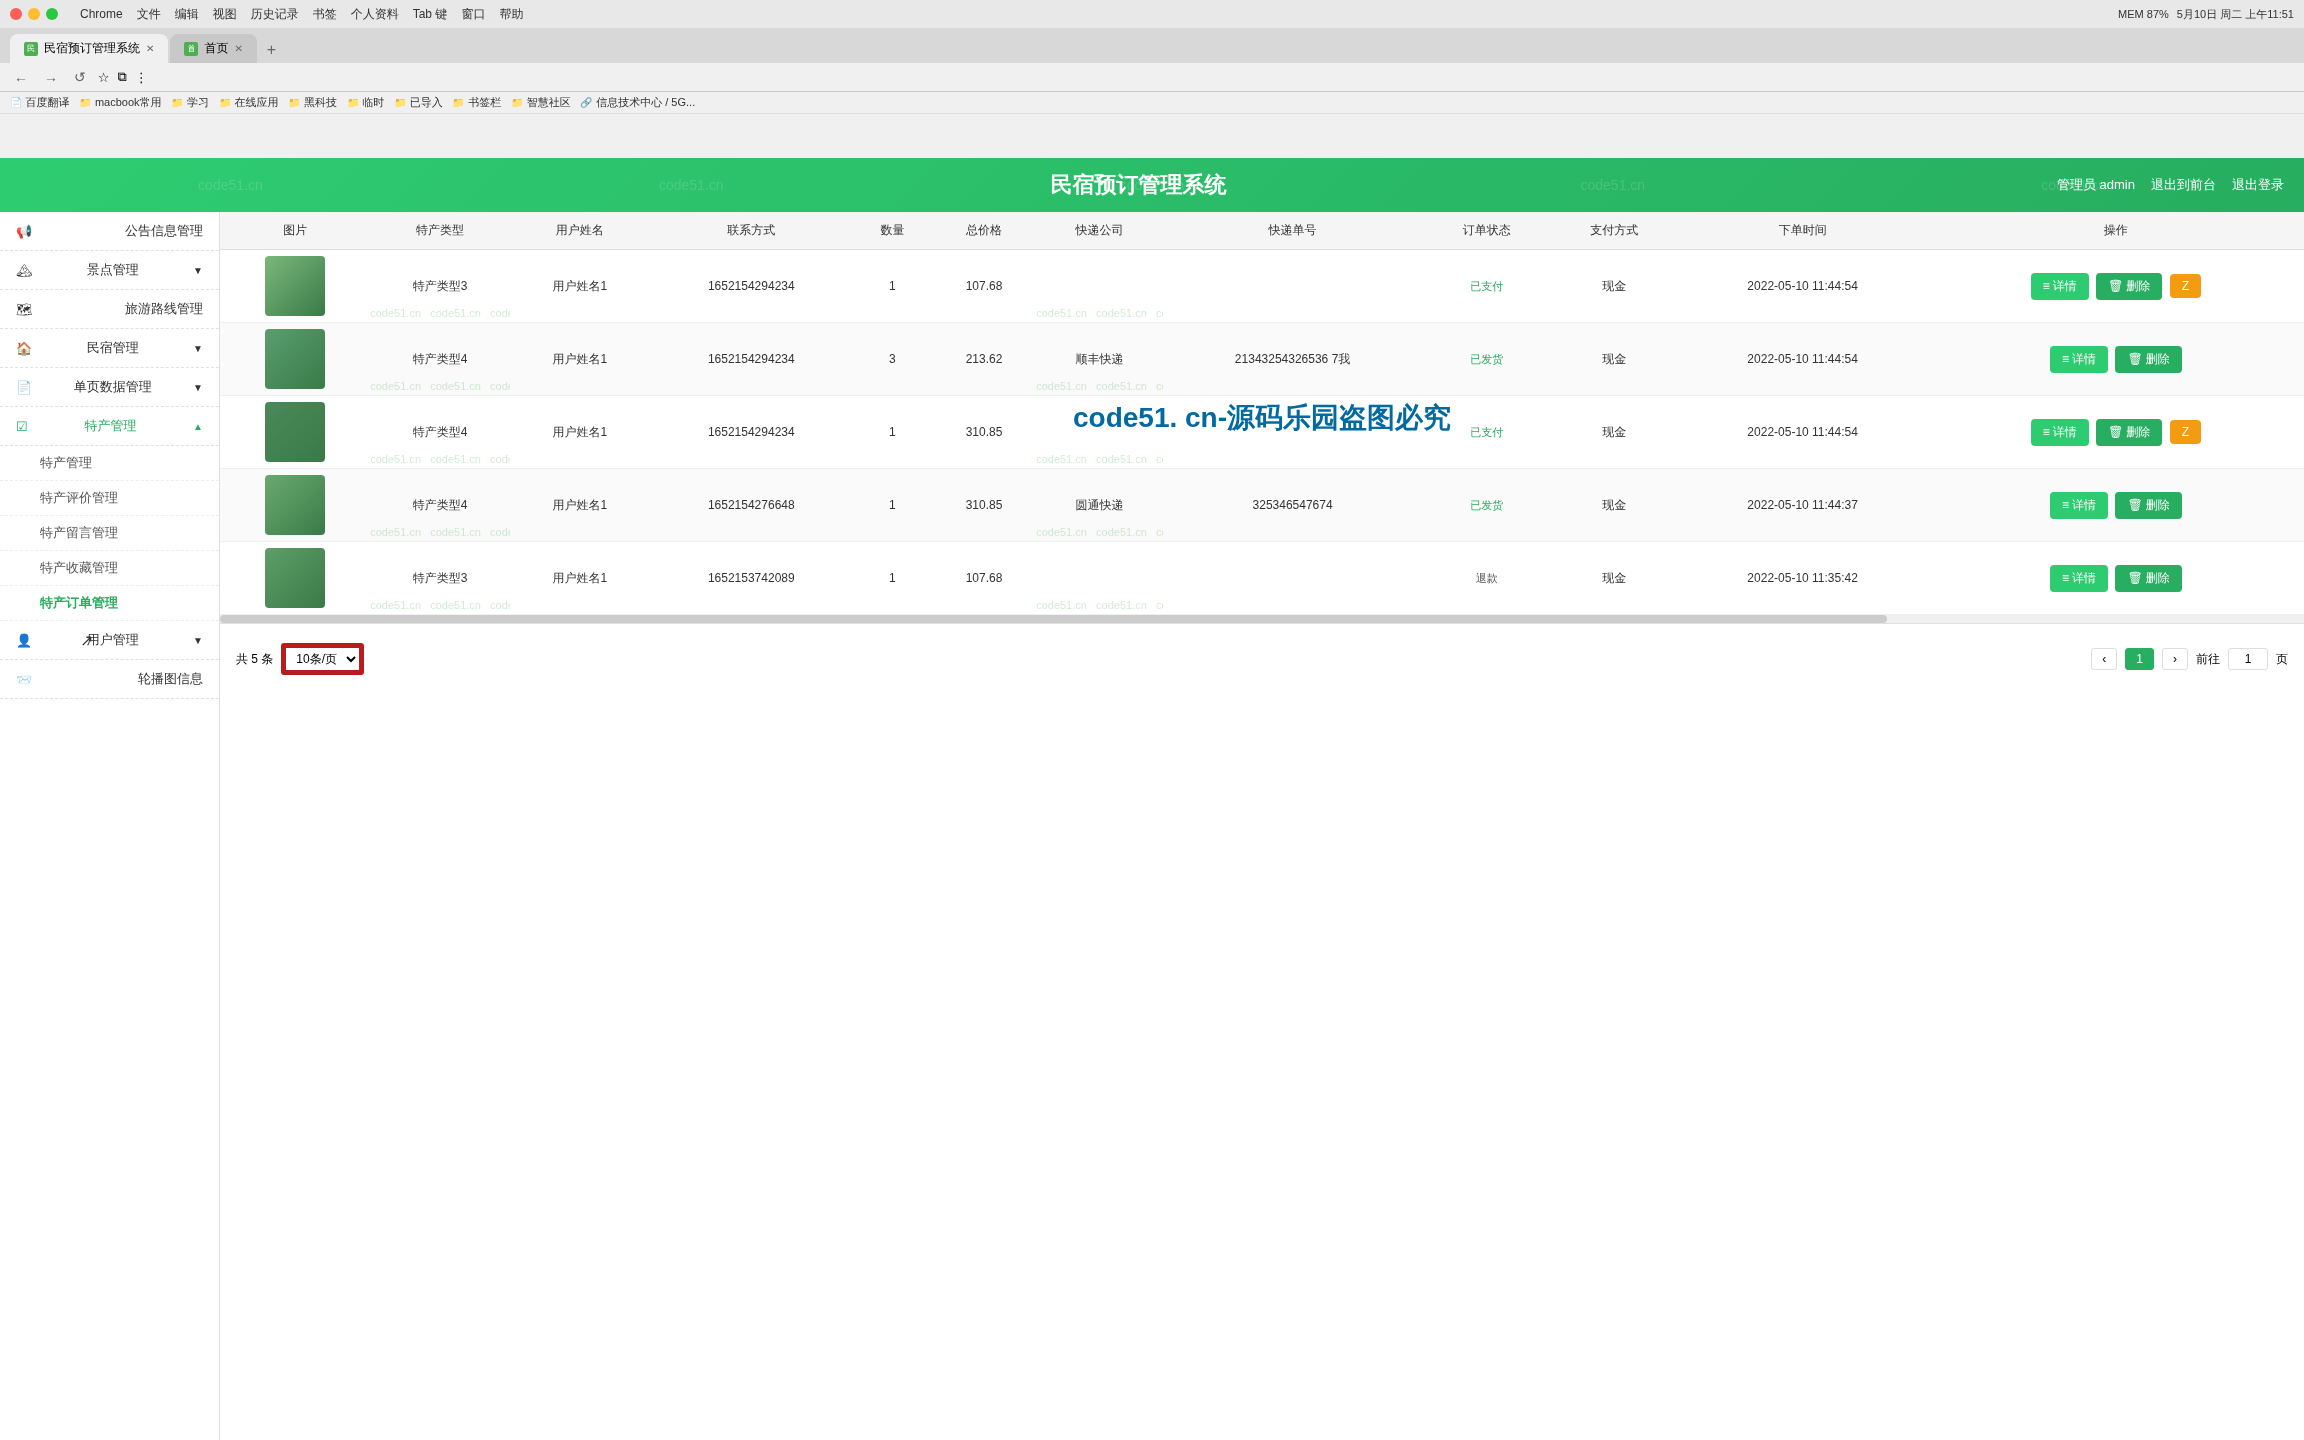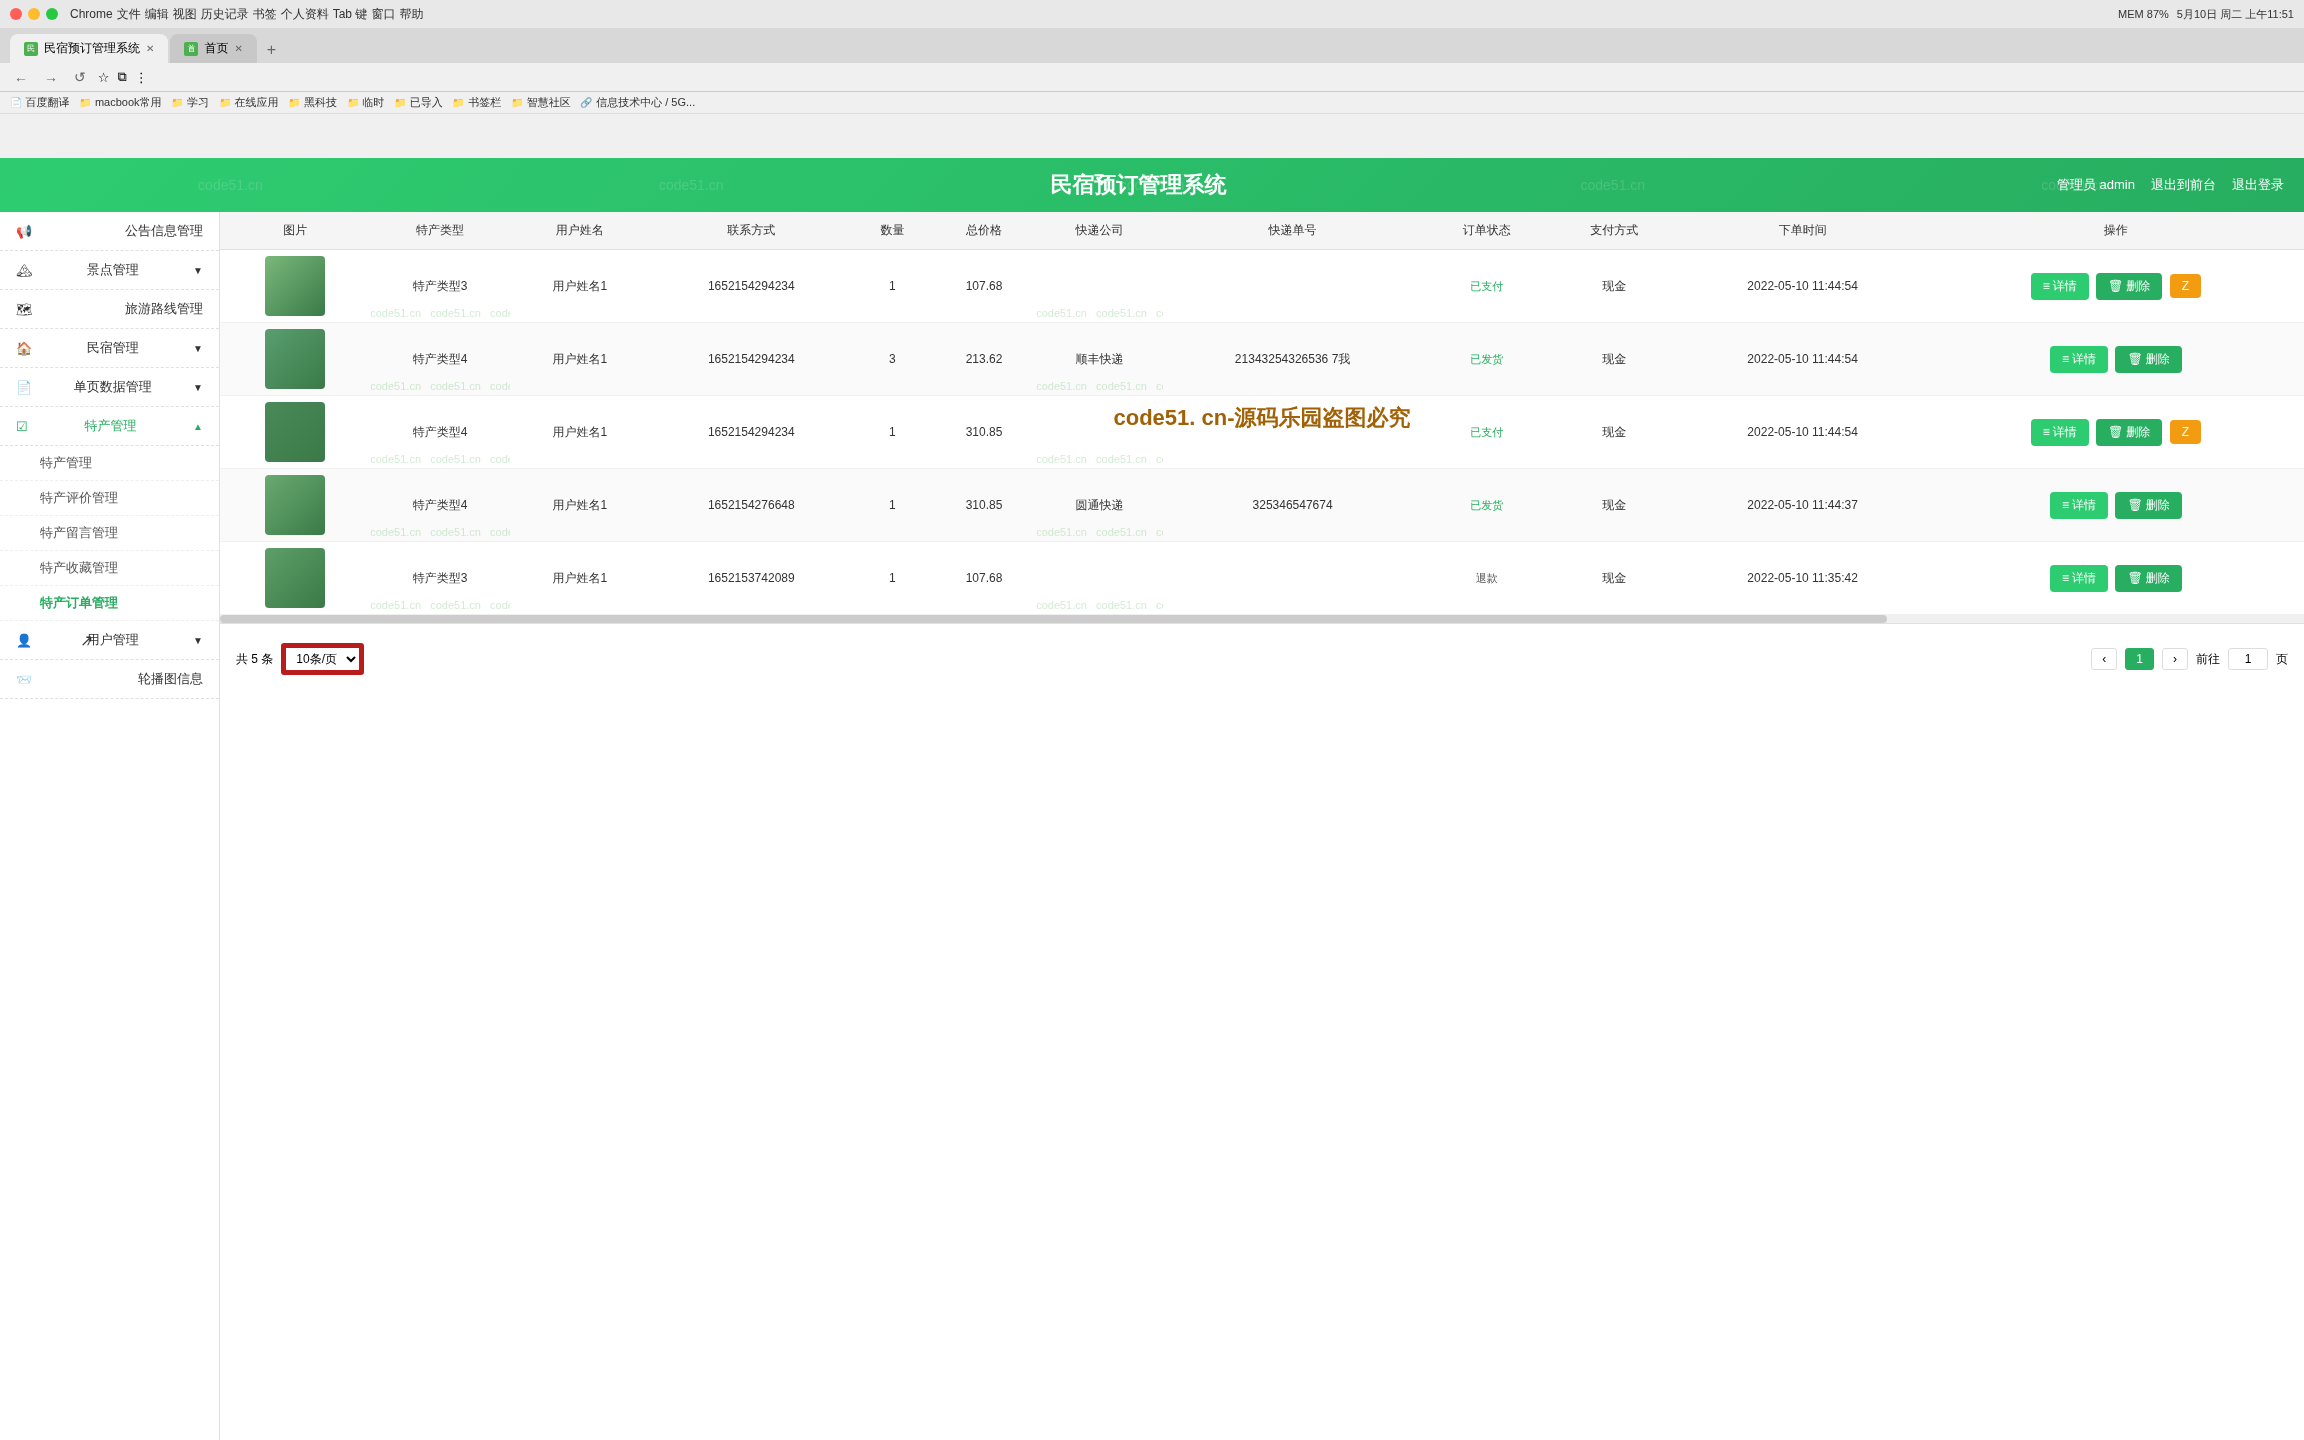--- a/index.html
+++ b/index.html
@@ -16,7 +16,7 @@
       color: #333;
       justify-content: space-between;
     }
-    .system-bar-left { display: flex; align-items: center; gap: 4px; }
+    .system-bar-left { display: flex; align-items: center; gap: 14px; }
     .system-bar-right { display: flex; align-items: center; gap: 8px; font-size: 11px; }
     .traffic-lights { display: flex; gap: 6px; margin-right: 8px; }
     .traffic-light { width: 12px; height: 12px; border-radius: 50%; }

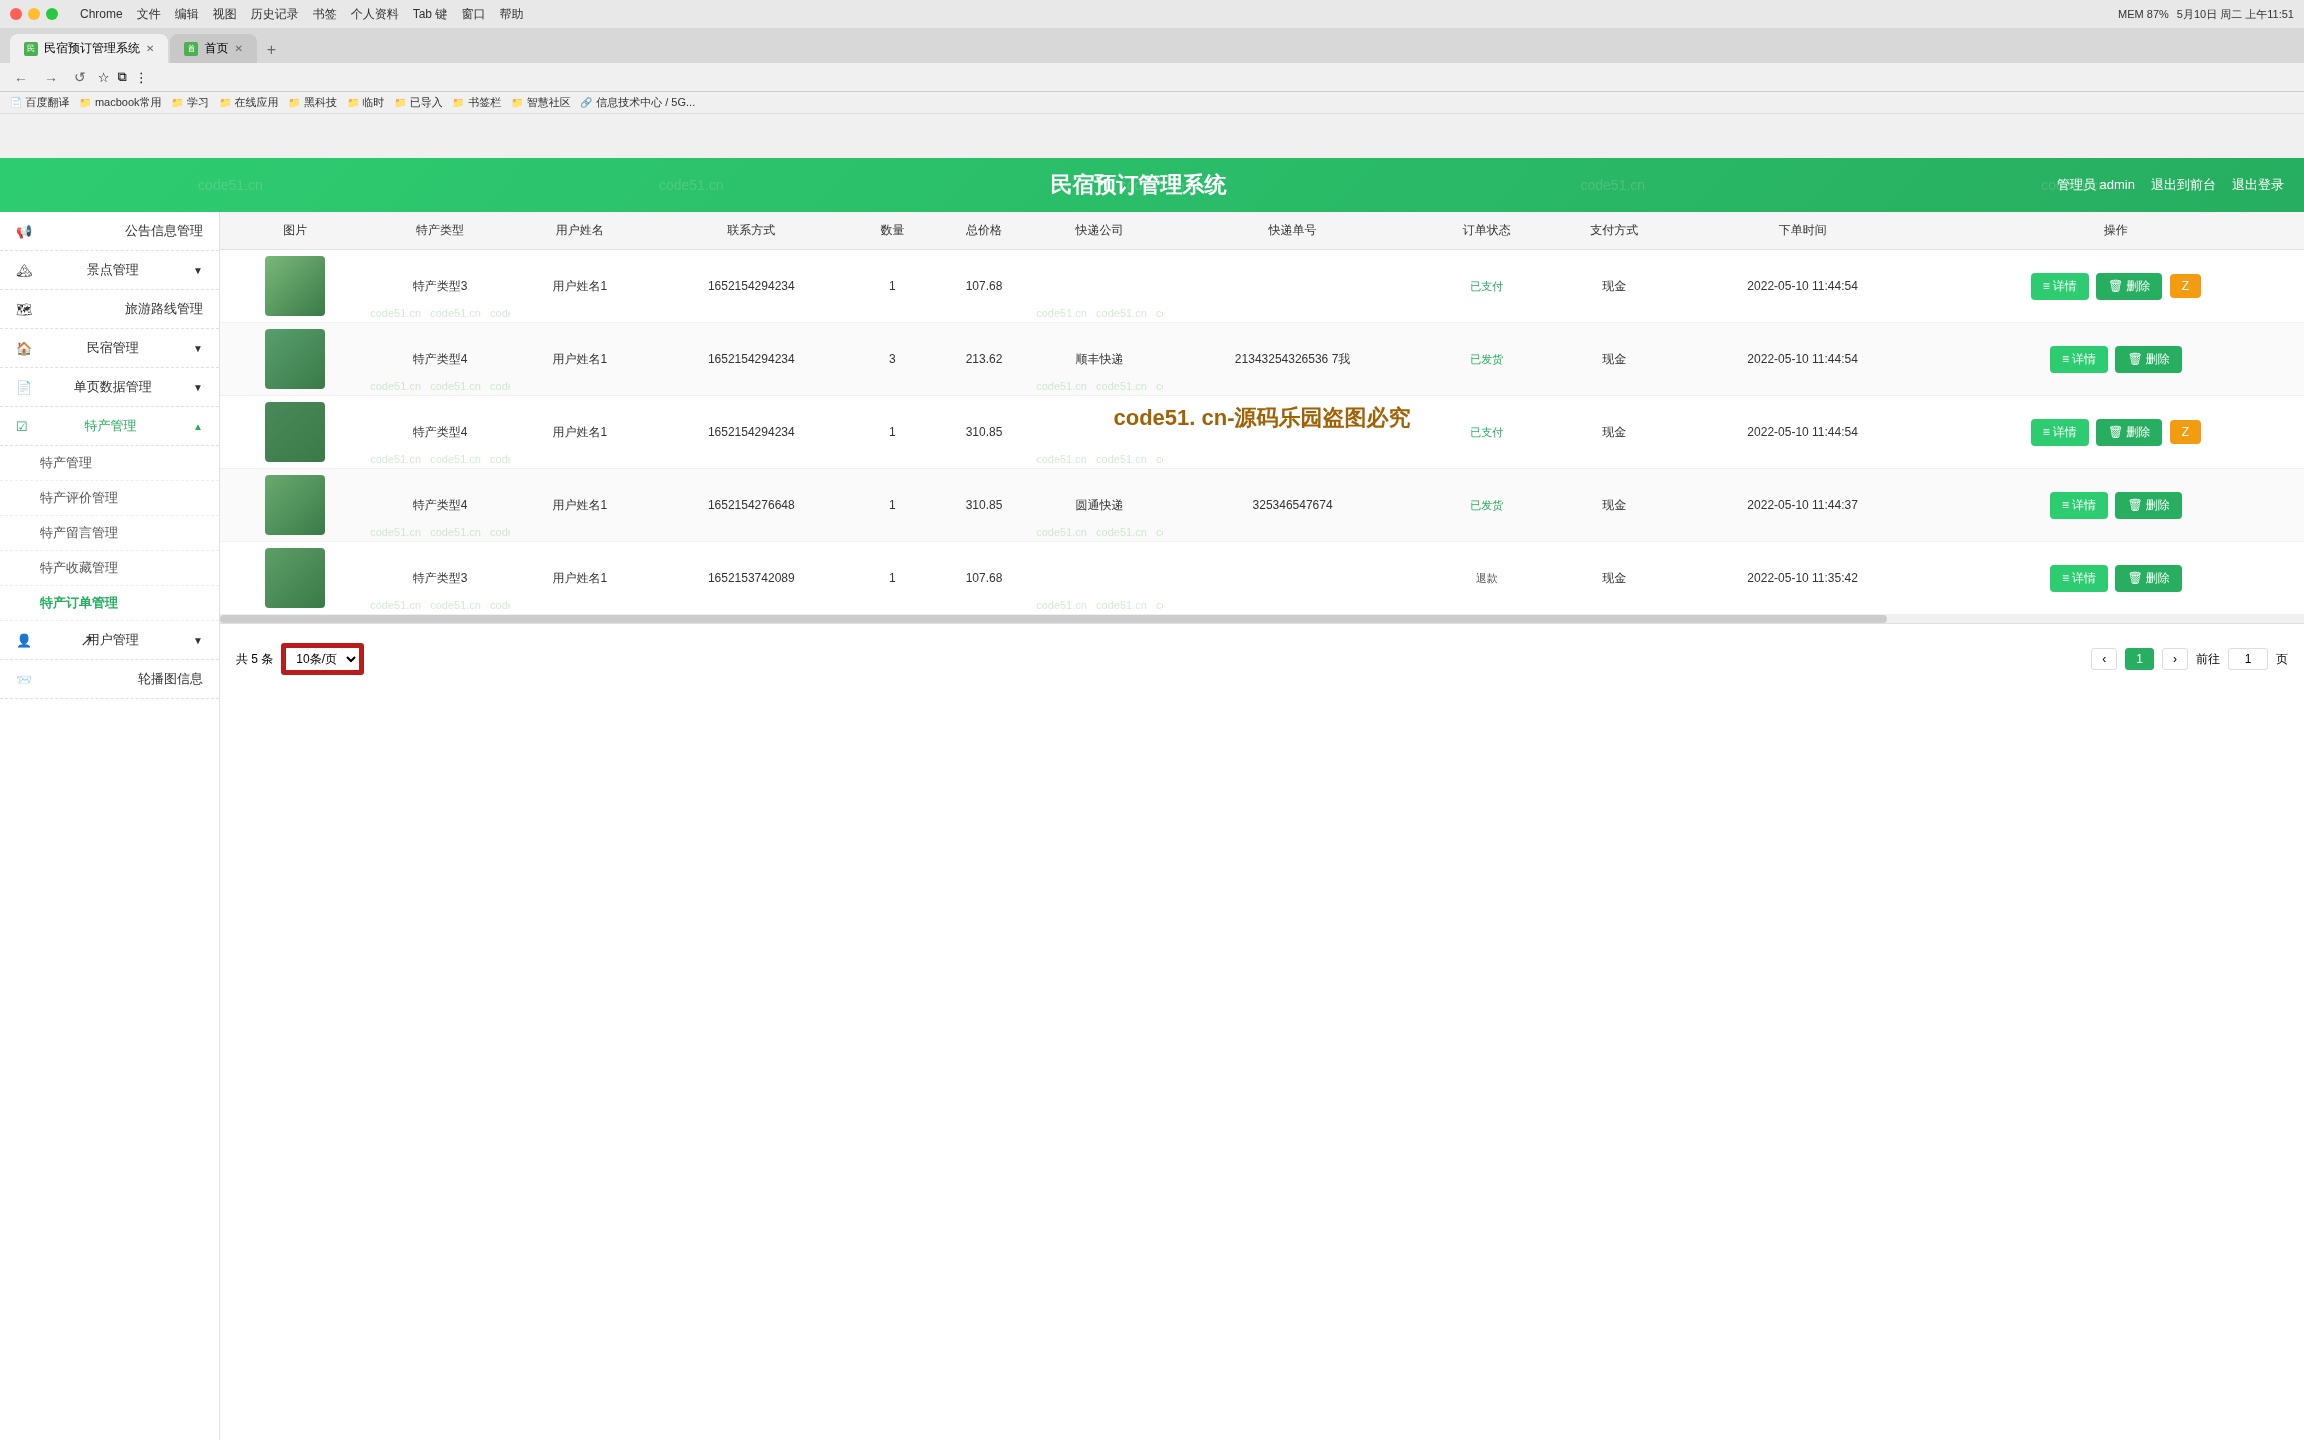--- a/index.html
+++ b/index.html
@@ -203,8 +203,8 @@
       left: 50%;
       top: 50%;
       transform: translate(-50%, -50%);
-      font-size: 22px;
-      color: #a16207;
+      font-size: 28px;
+      color: #0369a1;
       font-weight: bold;
       pointer-events: none;
       z-index: 10;

